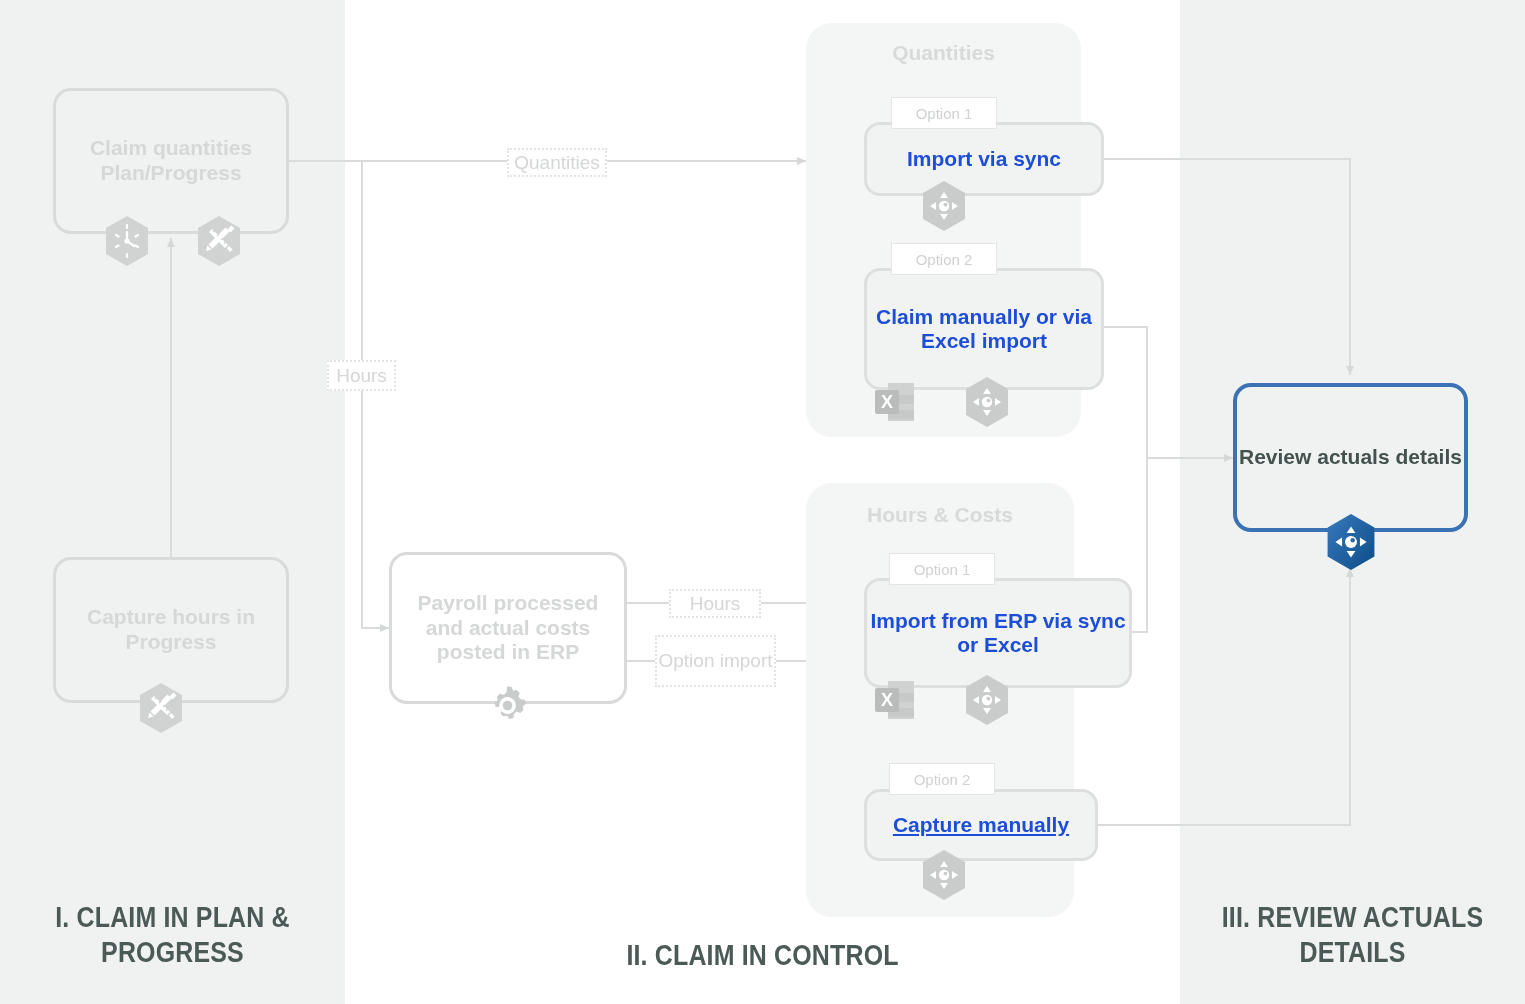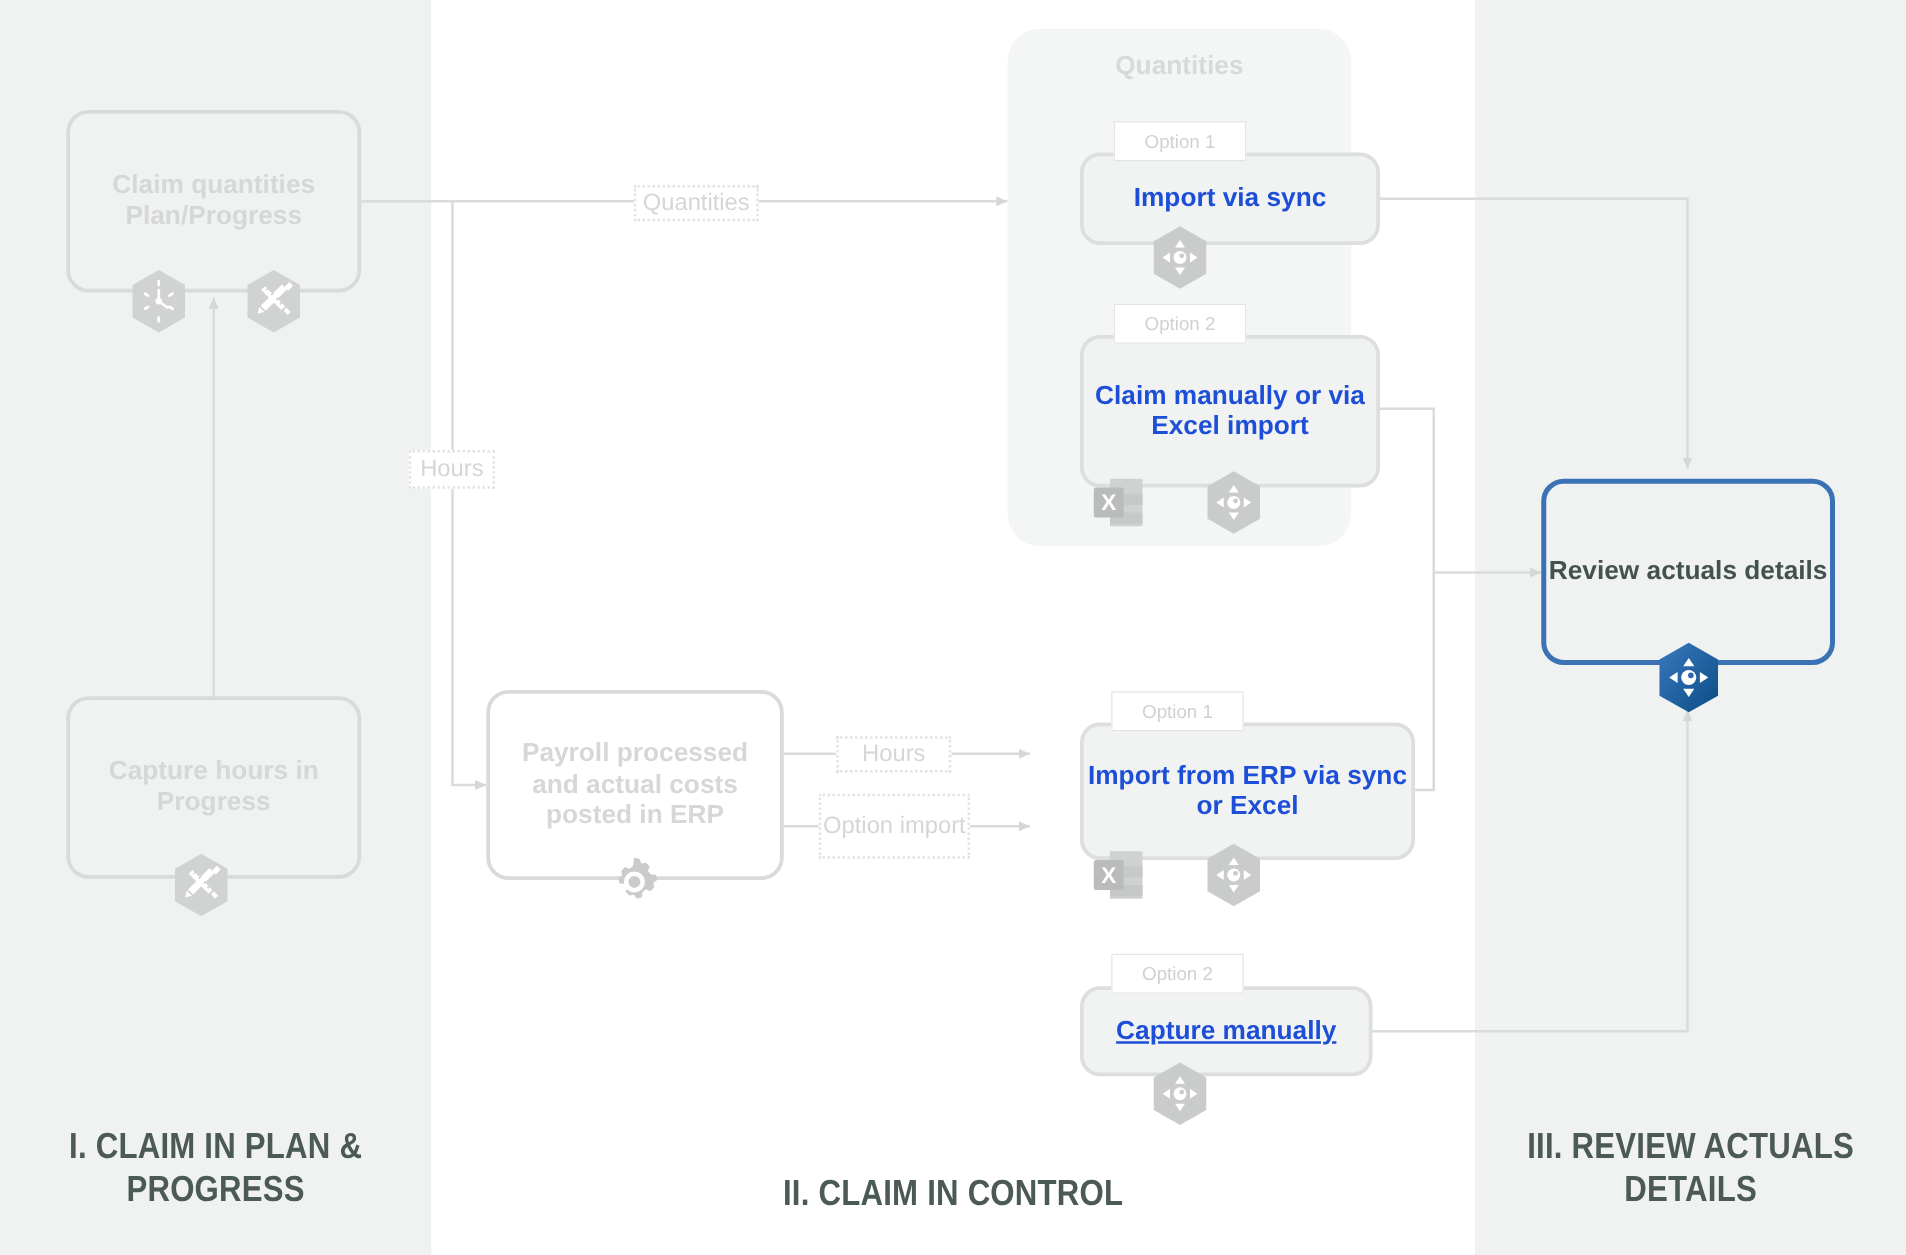--- a/index.html
+++ b/index.html
@@ -329,6 +329,9 @@
     </svg>
   </div>
 
+  <div class="group" id="group-hours-costs">
+    <div class="group-title">Hours &amp; Costs</div>
+  </div>
 
   <div class="opt-node" id="opt-import-erp">
     <span>Import from ERP via sync or Excel</span>

